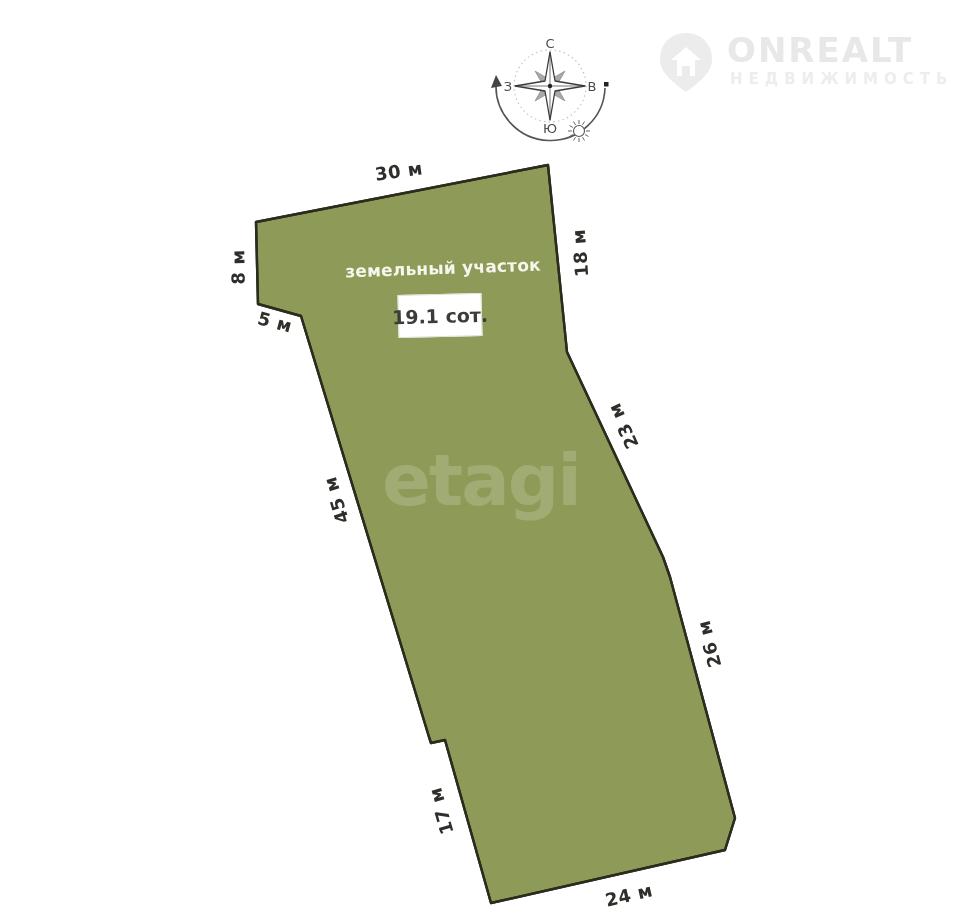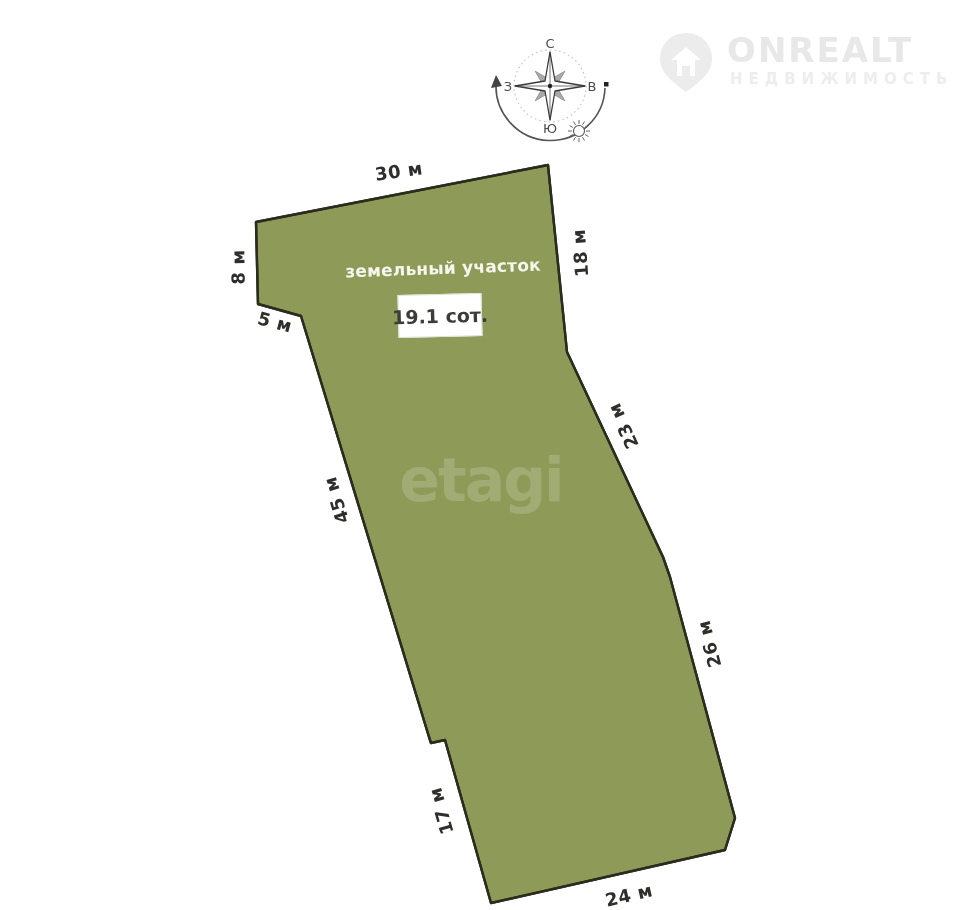--- a/index.html
+++ b/index.html
@@ -31,7 +31,7 @@
   .watermark{
     position:absolute;left:481px;top:480px;white-space:nowrap;
     transform:translate(-50%,-50%);
-    font-size:60px;font-weight:bold;letter-spacing:-2px;
+    font-size:72px;font-weight:bold;letter-spacing:-2px;
     color:rgba(255,255,255,0.17);
   }
   

